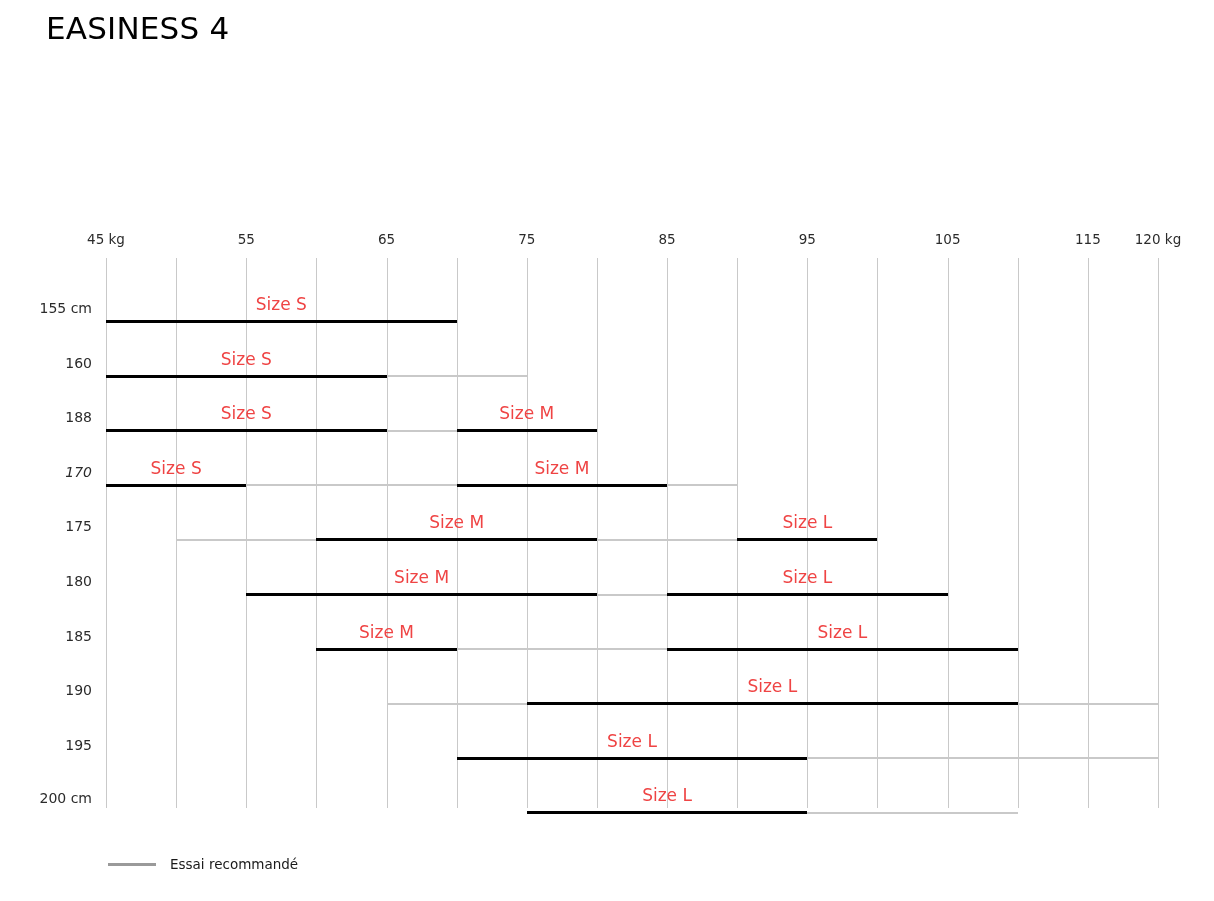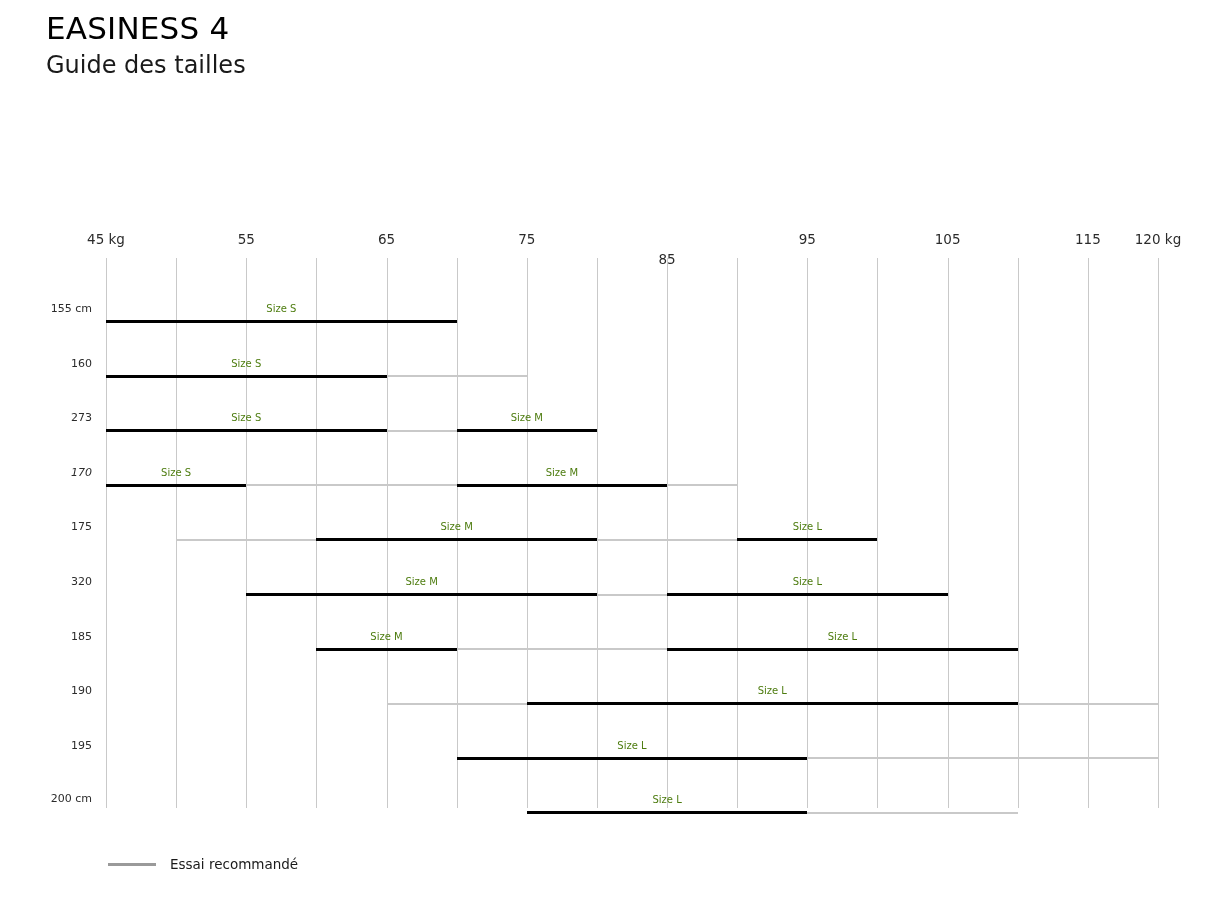--- a/index.html
+++ b/index.html
@@ -126,7 +126,6 @@
 
 <div id="header">
   <div id="title">EASINESS 4</div>
-  <div id="subtitle">Guide des tailles</div>
 </div>
 
 <div id="chart">

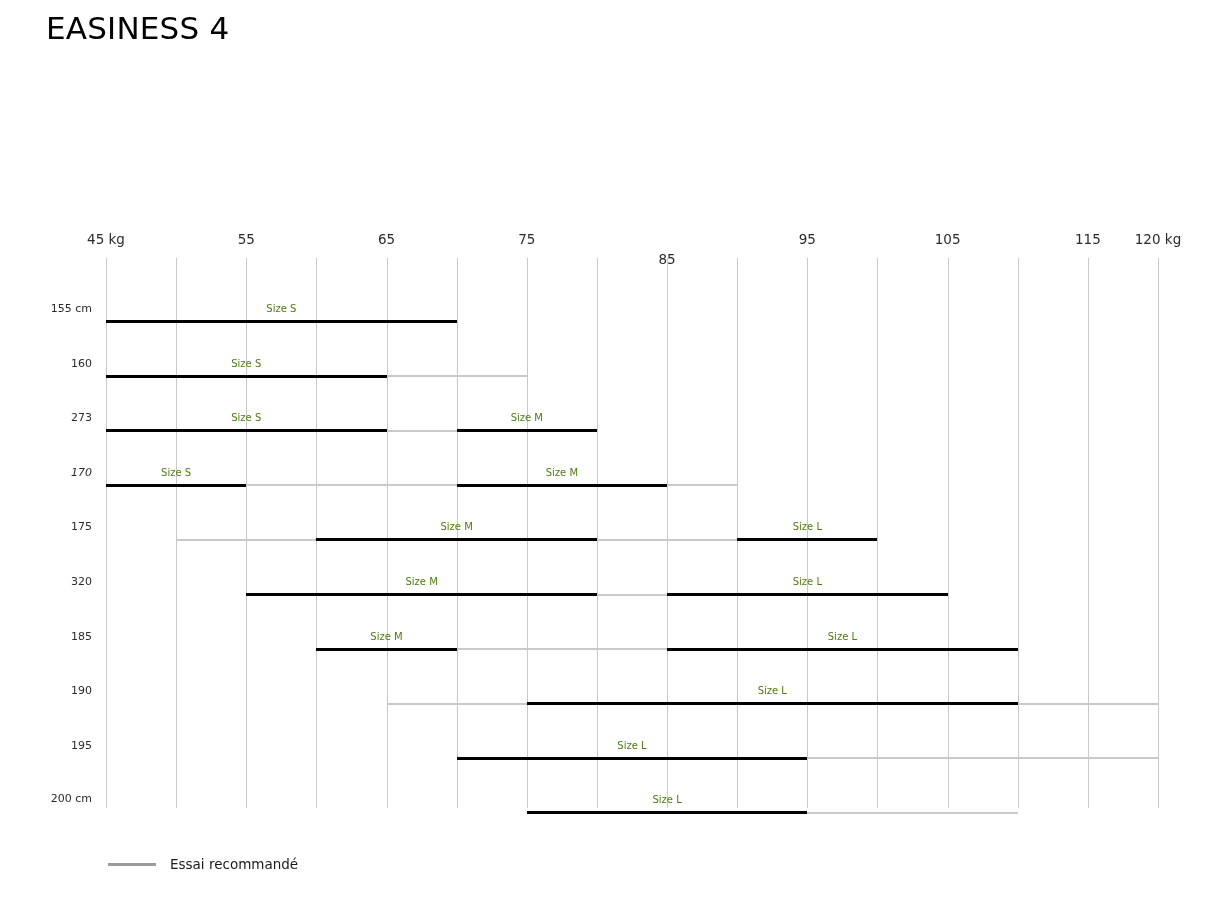--- a/index.html
+++ b/index.html
@@ -134,7 +134,7 @@
       <div class="xlabel" style="left: 246.267px;">55</div>
       <div class="xlabel" style="left: 386.533px;">65</div>
       <div class="xlabel" style="left: 526.8px;">75</div>
-      <div class="xlabel" style="left: 667.067px; margin-top: 20px;">85</div>
+      <div class="xlabel" style="left: 667.067px;">85</div>
       <div class="xlabel" style="left: 807.333px;">95</div>
       <div class="xlabel" style="left: 947.6px;">105</div>
       <div class="xlabel" style="left: 1087.87px;">115</div>

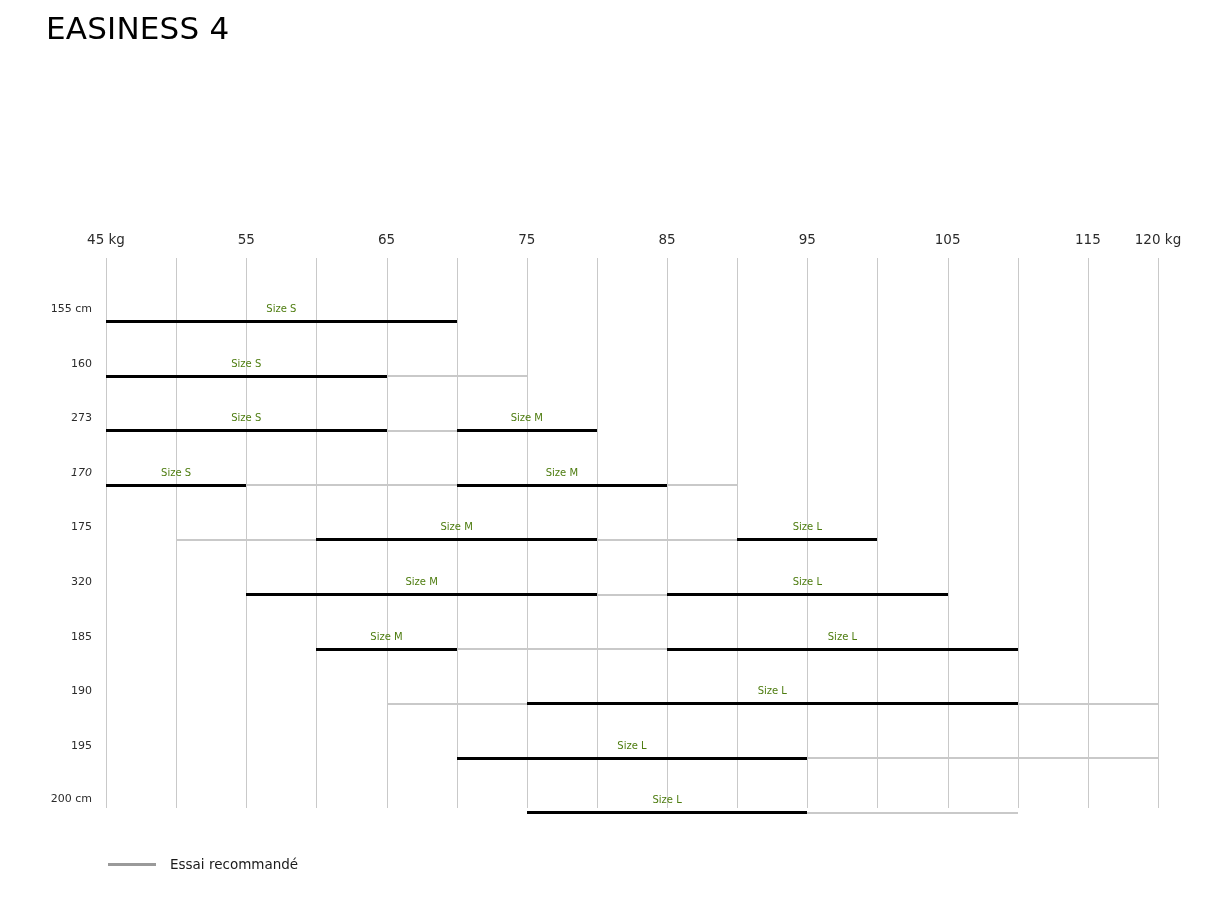--- a/index.html
+++ b/index.html
@@ -77,7 +77,7 @@
     position: absolute;
     right: 1122px;   
     transform: translateY(-50%);
-    font-size: 11px;
+    font-size: 14px;
     color: #2b2b2b;
     white-space: nowrap;
     text-align: right;

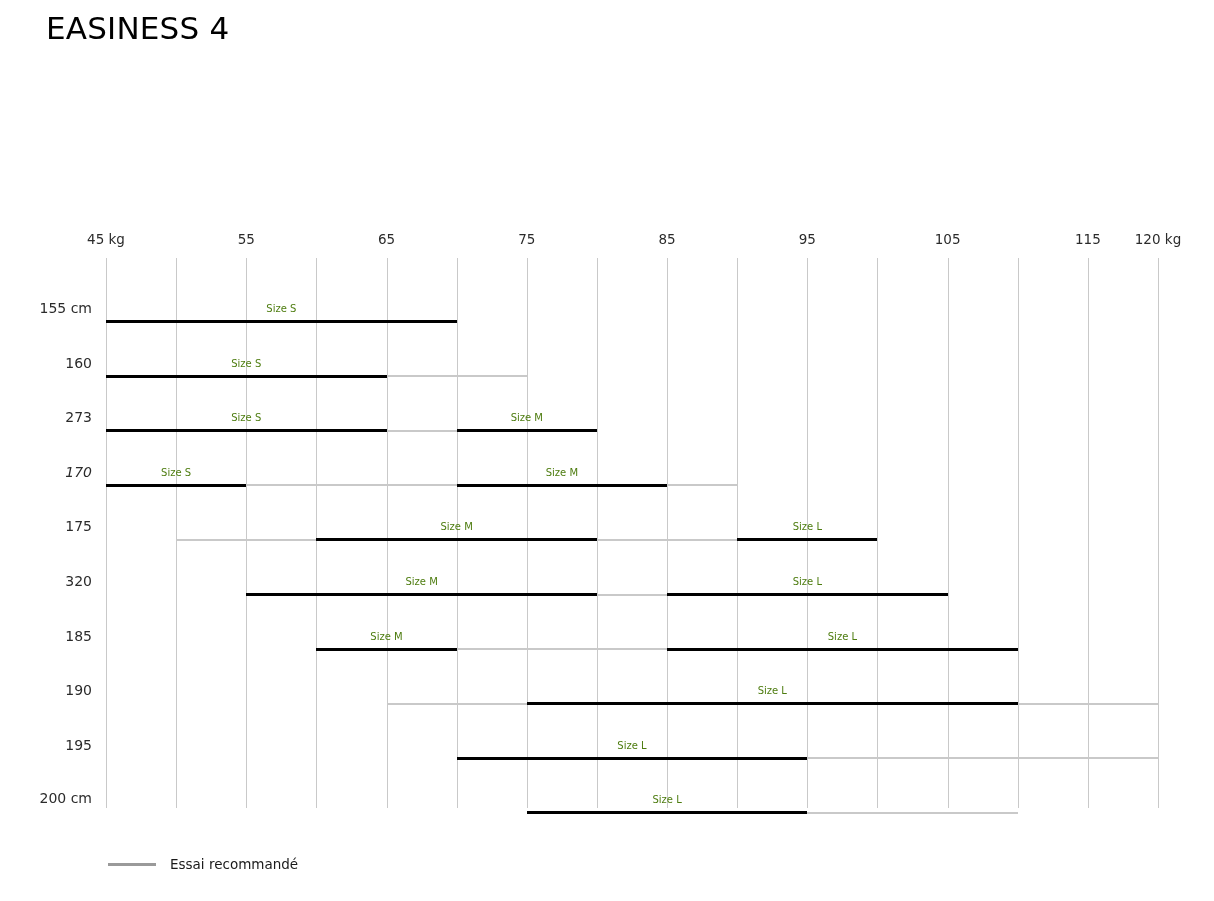--- a/index.html
+++ b/index.html
@@ -95,8 +95,8 @@
   .bar-label {
     position: absolute;
     transform: translate(-50%, -100%);
-    font-size: 10px;
-    color: #4d7c0f;
+    font-size: 17px;
+    color: #ef4444;
     white-space: nowrap;
     z-index: 4;
   }

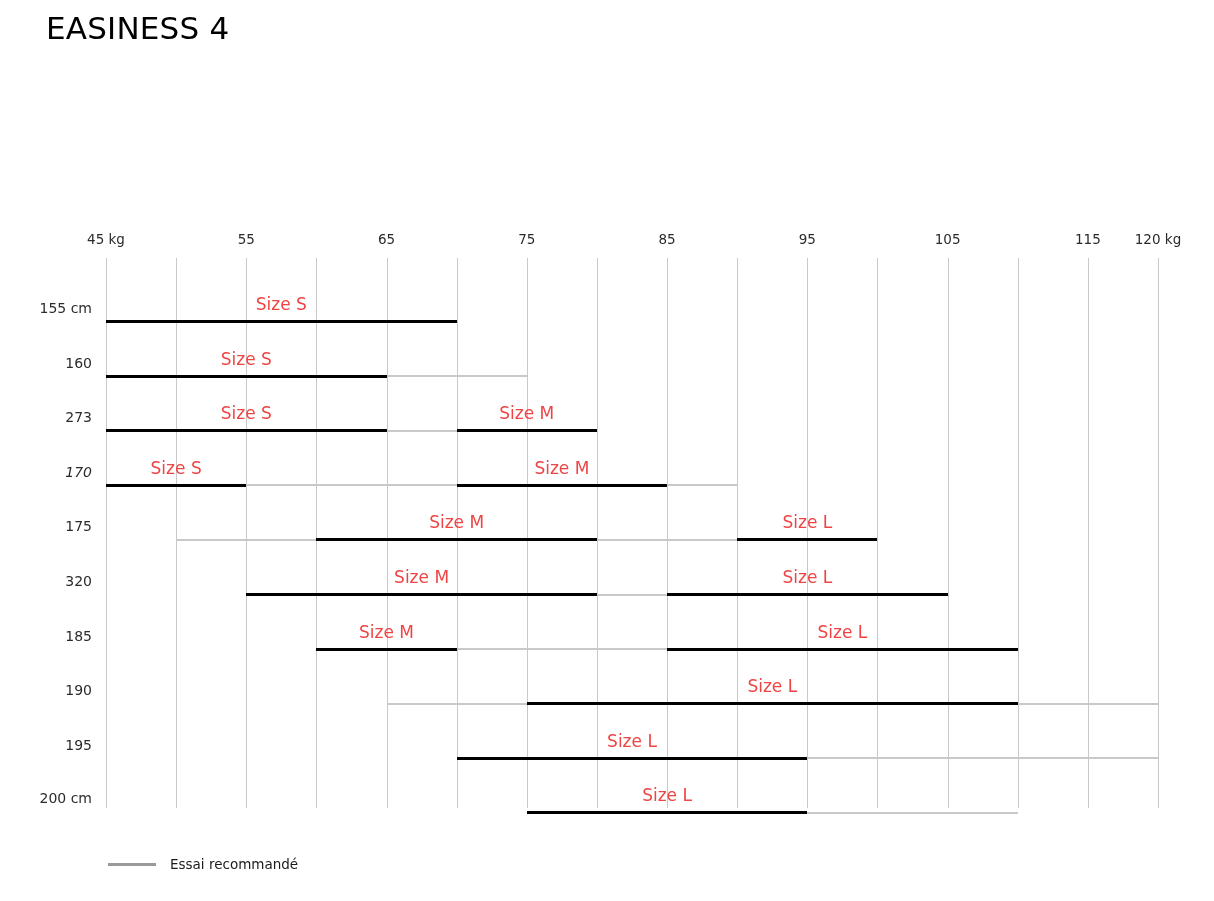--- a/index.html
+++ b/index.html
@@ -143,7 +143,7 @@
   <div id="y-axis-labels">
       <div class="ylabel" style="top: 308px;">155 cm</div>
       <div class="ylabel" style="top: 362.6px; margin-left: 48px;">160</div>
-      <div class="ylabel" style="top: 417.2px;">273</div>
+      <div class="ylabel" style="top: 417.2px;">188</div>
       <div class="ylabel" style="top: 471.8px; font-style: italic;">170</div>
       <div class="ylabel" style="top: 526.4px;">175</div>
       <div class="ylabel" style="top: 581px;">320</div>

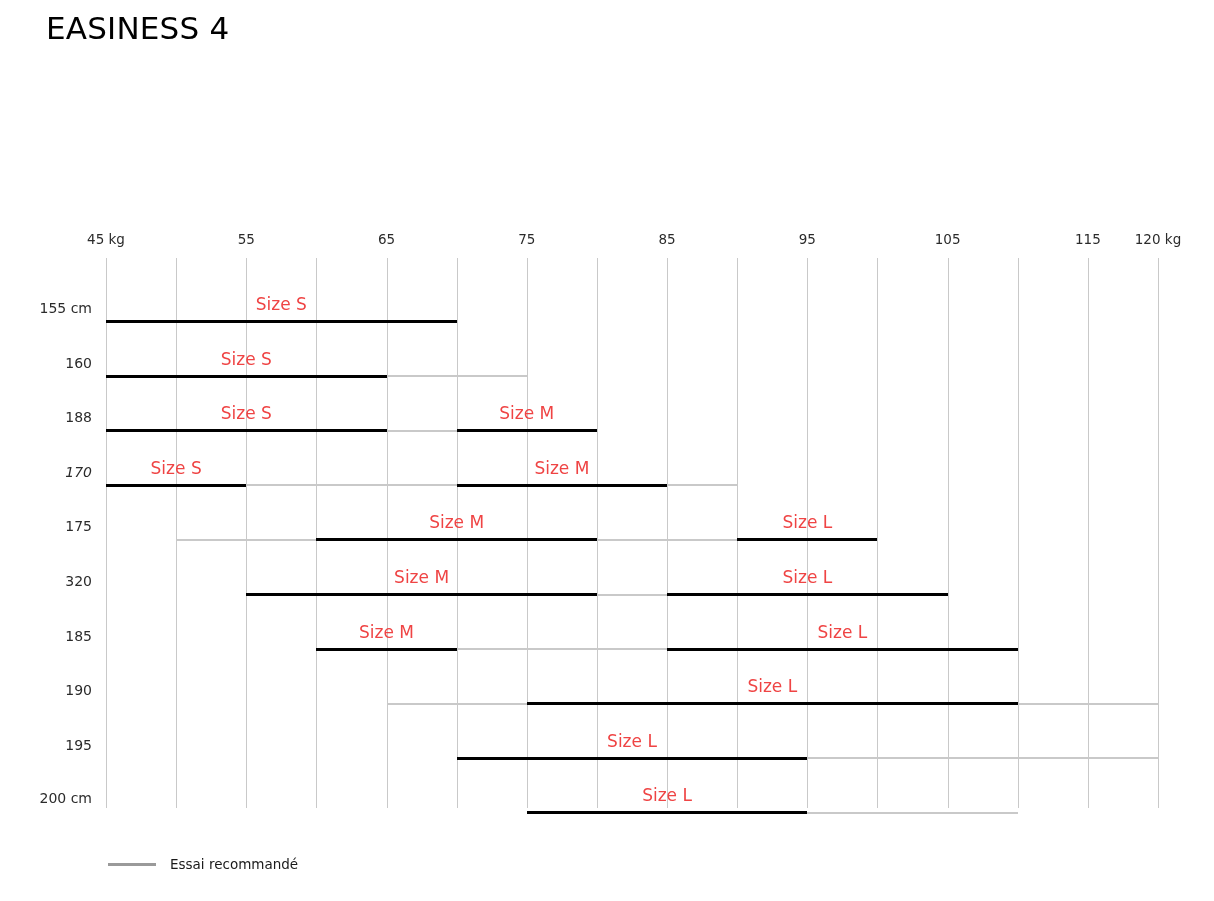--- a/index.html
+++ b/index.html
@@ -146,7 +146,7 @@
       <div class="ylabel" style="top: 417.2px;">188</div>
       <div class="ylabel" style="top: 471.8px; font-style: italic;">170</div>
       <div class="ylabel" style="top: 526.4px;">175</div>
-      <div class="ylabel" style="top: 581px;">320</div>
+      <div class="ylabel" style="top: 581px;">180</div>
       <div class="ylabel" style="top: 635.6px;">185</div>
       <div class="ylabel" style="top: 690.2px;">190</div>
       <div class="ylabel" style="top: 744.8px;">195</div>

